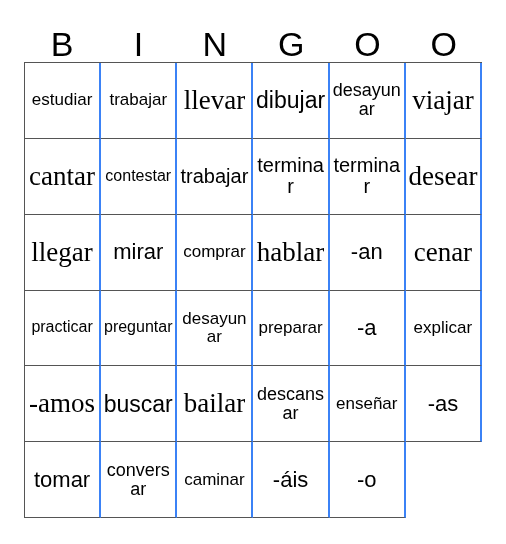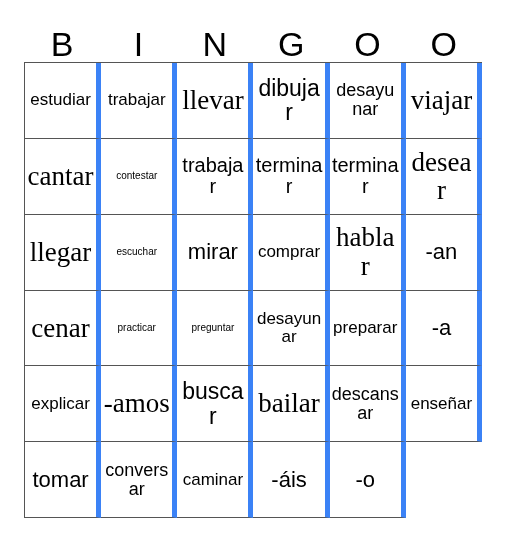--- a/index.html
+++ b/index.html
@@ -61,7 +61,7 @@
 
   .bingo-cell {
     box-sizing: border-box;
-    border-right: 5px solid #3b82f6;
+    border-right: 2px solid #3b82f6;
     border-bottom: 1px solid #555555;
     display: flex;
     align-items: center;

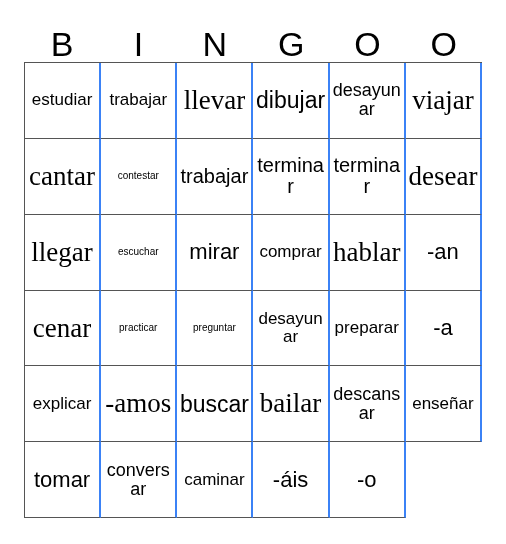--- a/index.html
+++ b/index.html
@@ -88,7 +88,7 @@
   .fs-lg  { font-size: 23px; }
   .fs-md  { font-size: 20px; }
   .fs-sm  { font-size: 17px; }
-  .fs-xs  { font-size: 10px; }
+  .fs-xs  { font-size: 16px; }
   .fs-xxs { font-size: 18px; }
 </style>
 </head>

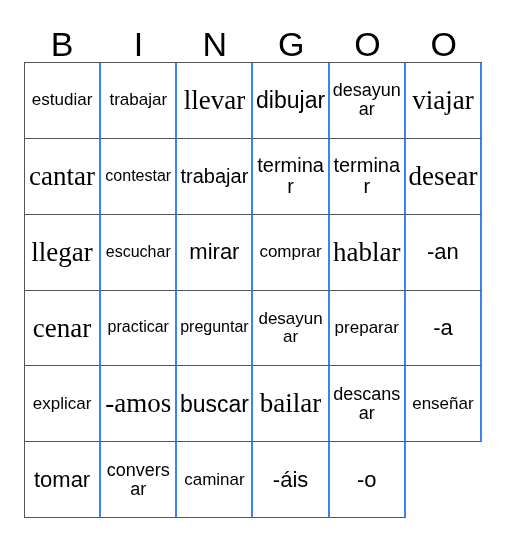--- a/index.html
+++ b/index.html
@@ -146,9 +146,6 @@
         <span class="cell-text fs-xl">llegar</span>
       </div>
       <div class="bingo-cell">
-        <span class="cell-text fs-xs">escuchar</span>
-      </div>
-      <div class="bingo-cell">
         <span class="cell-text fs-xxl">mirar</span>
       </div>
       <div class="bingo-cell">

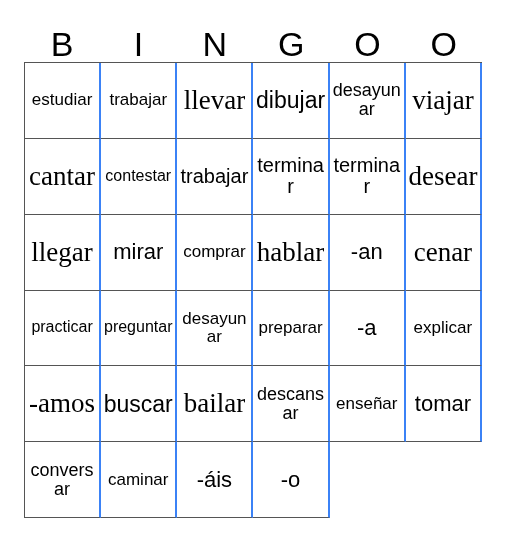--- a/index.html
+++ b/index.html
@@ -194,6 +194,9 @@
         <span class="cell-text fs-sm">enseñar</span>
       </div>
       <div class="bingo-cell">
+        <span class="cell-text fs-xxl">-as</span>
+      </div>
+      <div class="bingo-cell">
         <span class="cell-text fs-xxl">tomar</span>
       </div>
       <div class="bingo-cell">

